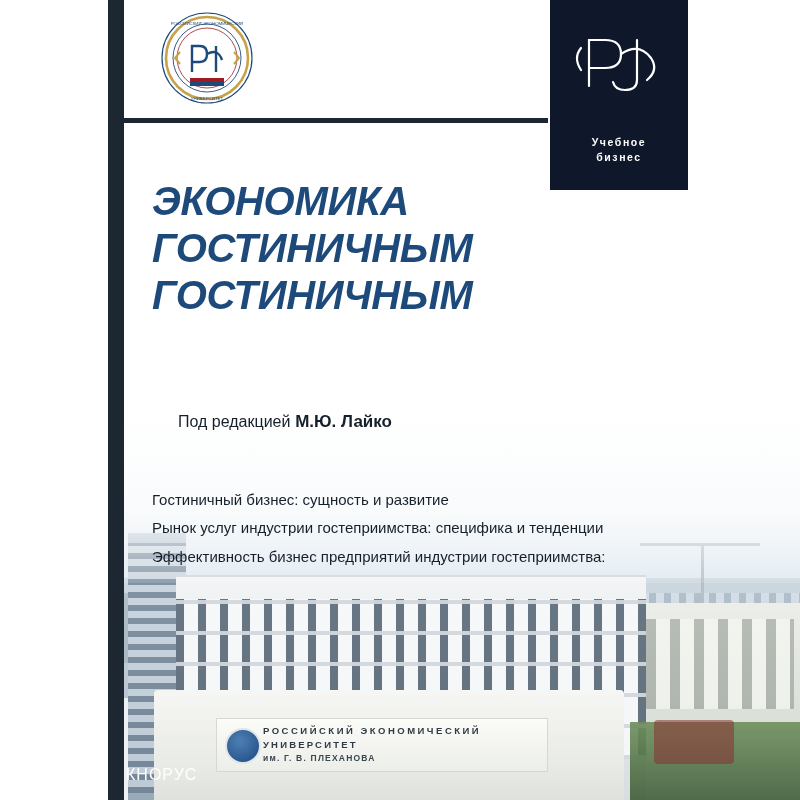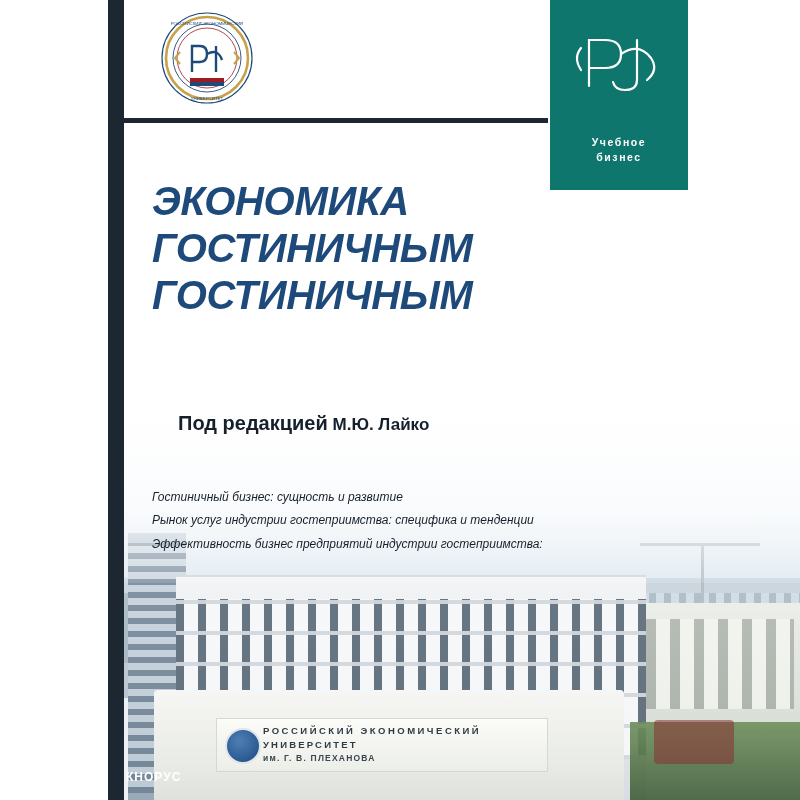--- a/index.html
+++ b/index.html
@@ -100,7 +100,7 @@
     top: 0;
     width: 138px;
     height: 190px;
-    background: #0f766e;
+    background: #0f172a;
     z-index: 6;
   }
   .red-block .mono {

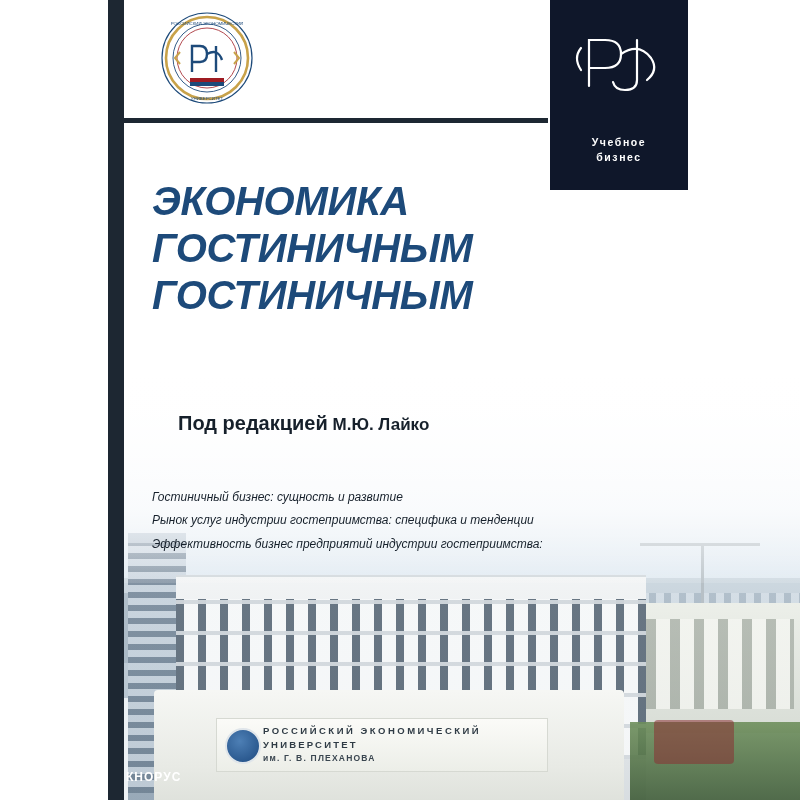--- a/index.html
+++ b/index.html
@@ -362,8 +362,8 @@
     z-index: 3;
   }
   .editor .pre {
-    font-weight: bold;
-    font-size: 20px;
+    font-weight: normal;
+    font-size: 16px;
   }
   .bullets {
     position: absolute;

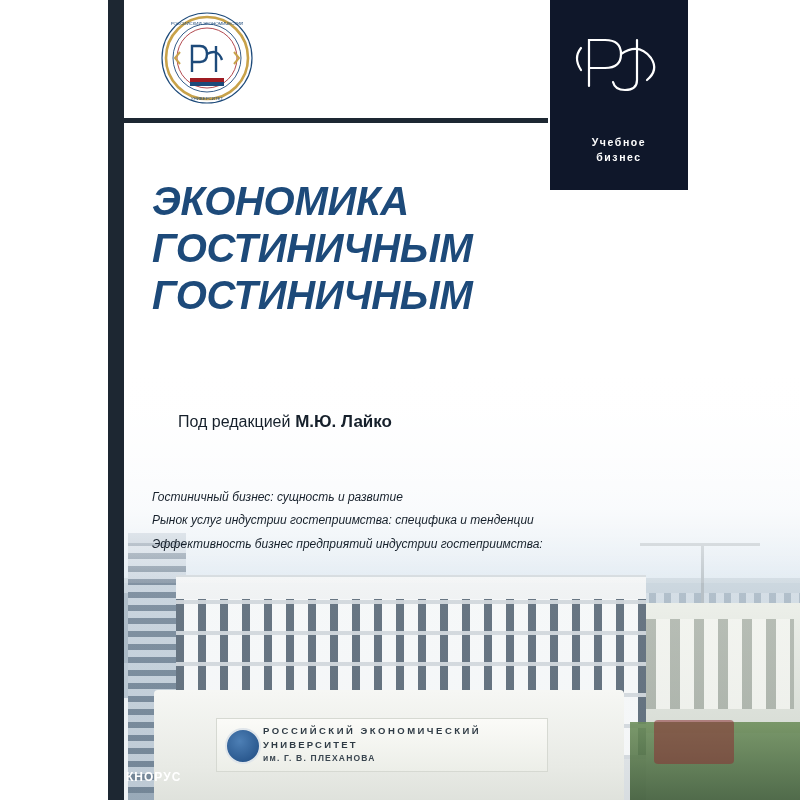--- a/index.html
+++ b/index.html
@@ -371,10 +371,9 @@
     top: 488px;
     width: 540px;
     color: #16202b;
-    font-size: 12px;
+    font-size: 15px;
     line-height: 1.62;
     z-index: 3;
-    font-style: italic;
   }
   .bullets div {
     margin-bottom: 4px;

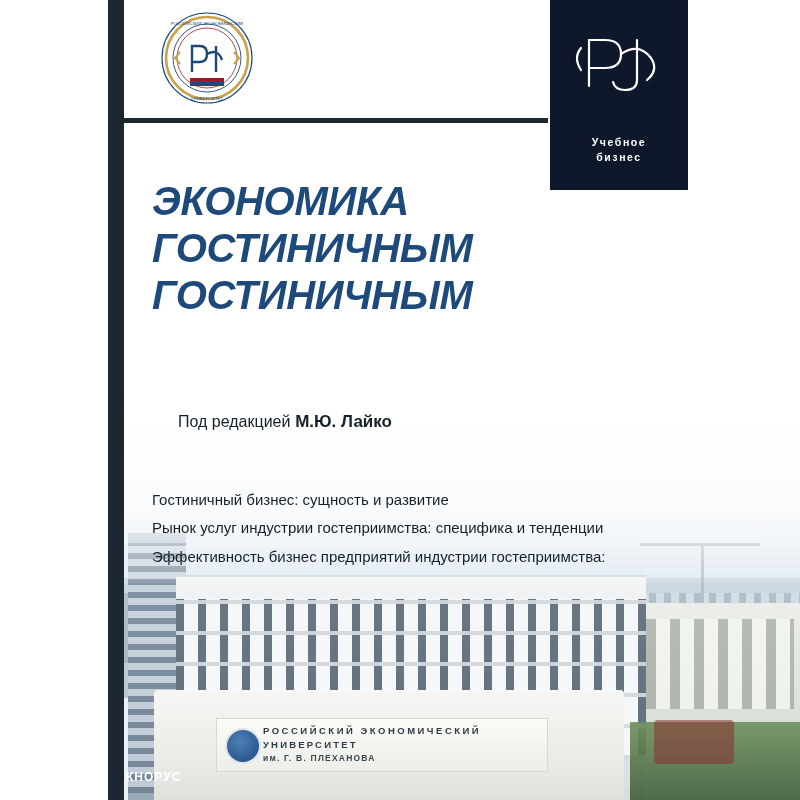--- a/index.html
+++ b/index.html
@@ -388,8 +388,8 @@
     left: 126px;
     bottom: 16px;
     color: #ffffff;
-    font-size: 12px;
-    font-weight: bold;
+    font-size: 16px;
+    font-weight: normal;
     letter-spacing: 1px;
     z-index: 9;
   }

